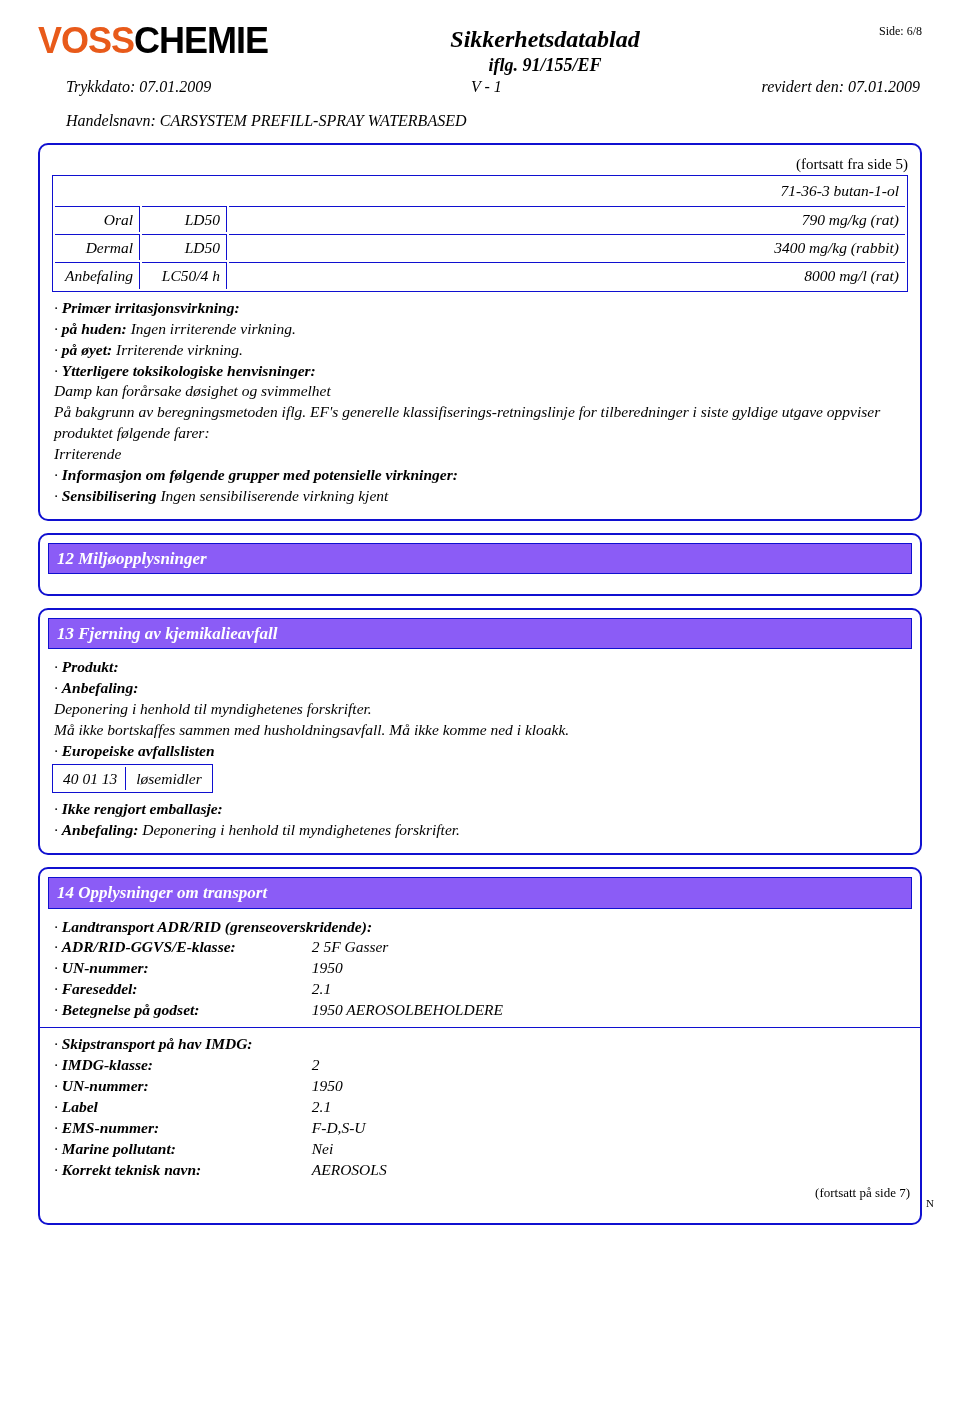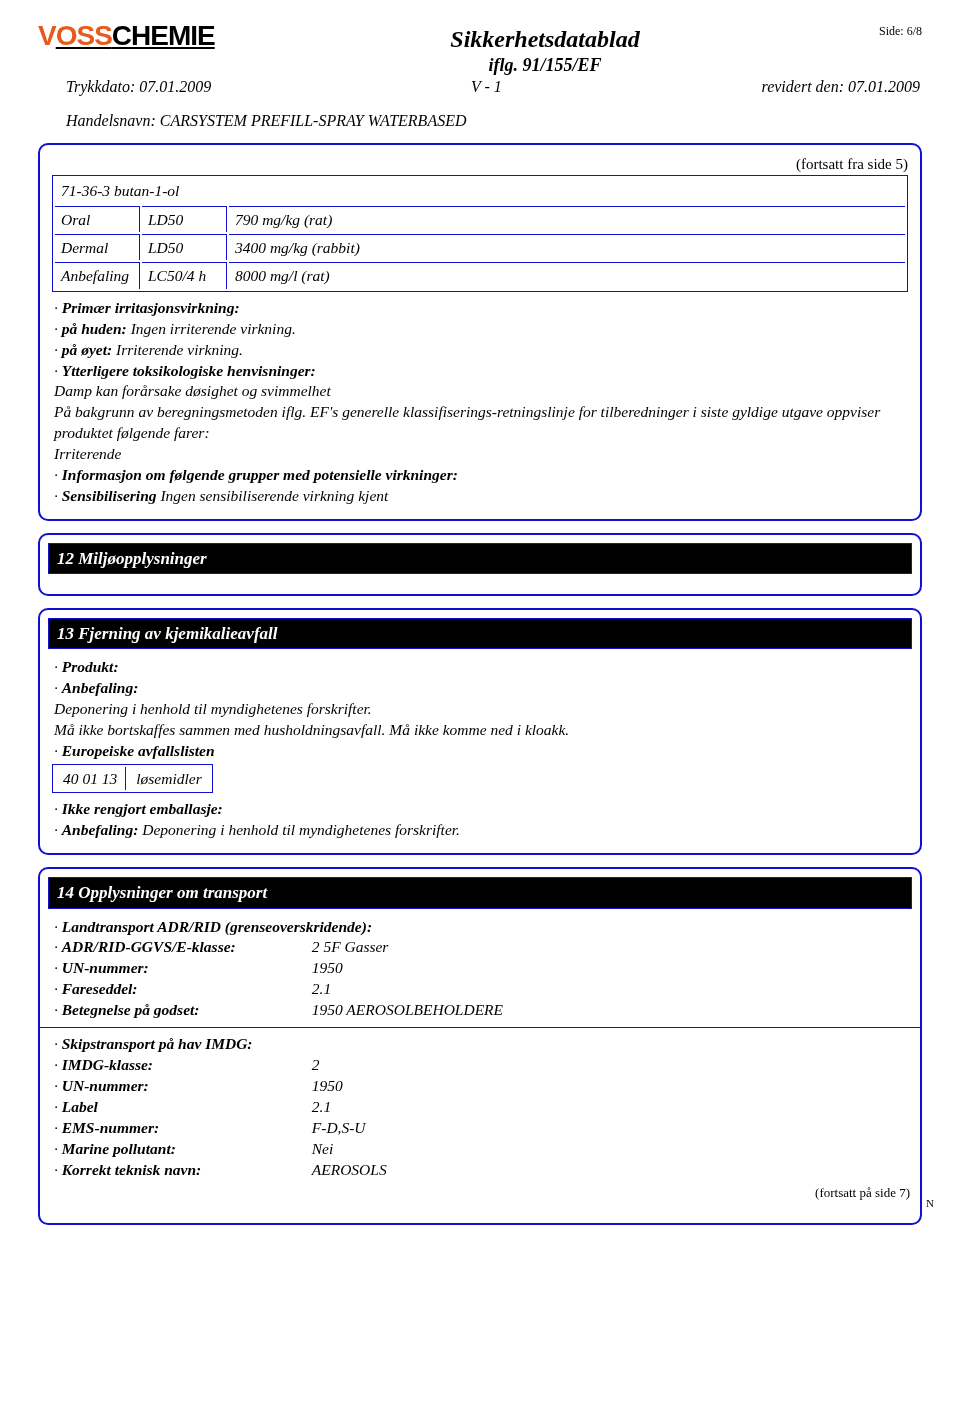--- a/index.html
+++ b/index.html
@@ -21,11 +21,10 @@
   .header-left { width: 280px; }
   .logo {
     font-family: "Arial Black", Arial, sans-serif;
-    font-size: 28px;
+    font-size: 36px;
     letter-spacing: -1px;
     font-weight: 900;
     white-space: nowrap;
-    text-decoration: underline;
   }
   .logo .v { color: #e85a1a; }
   .logo .rest { color: #000; }

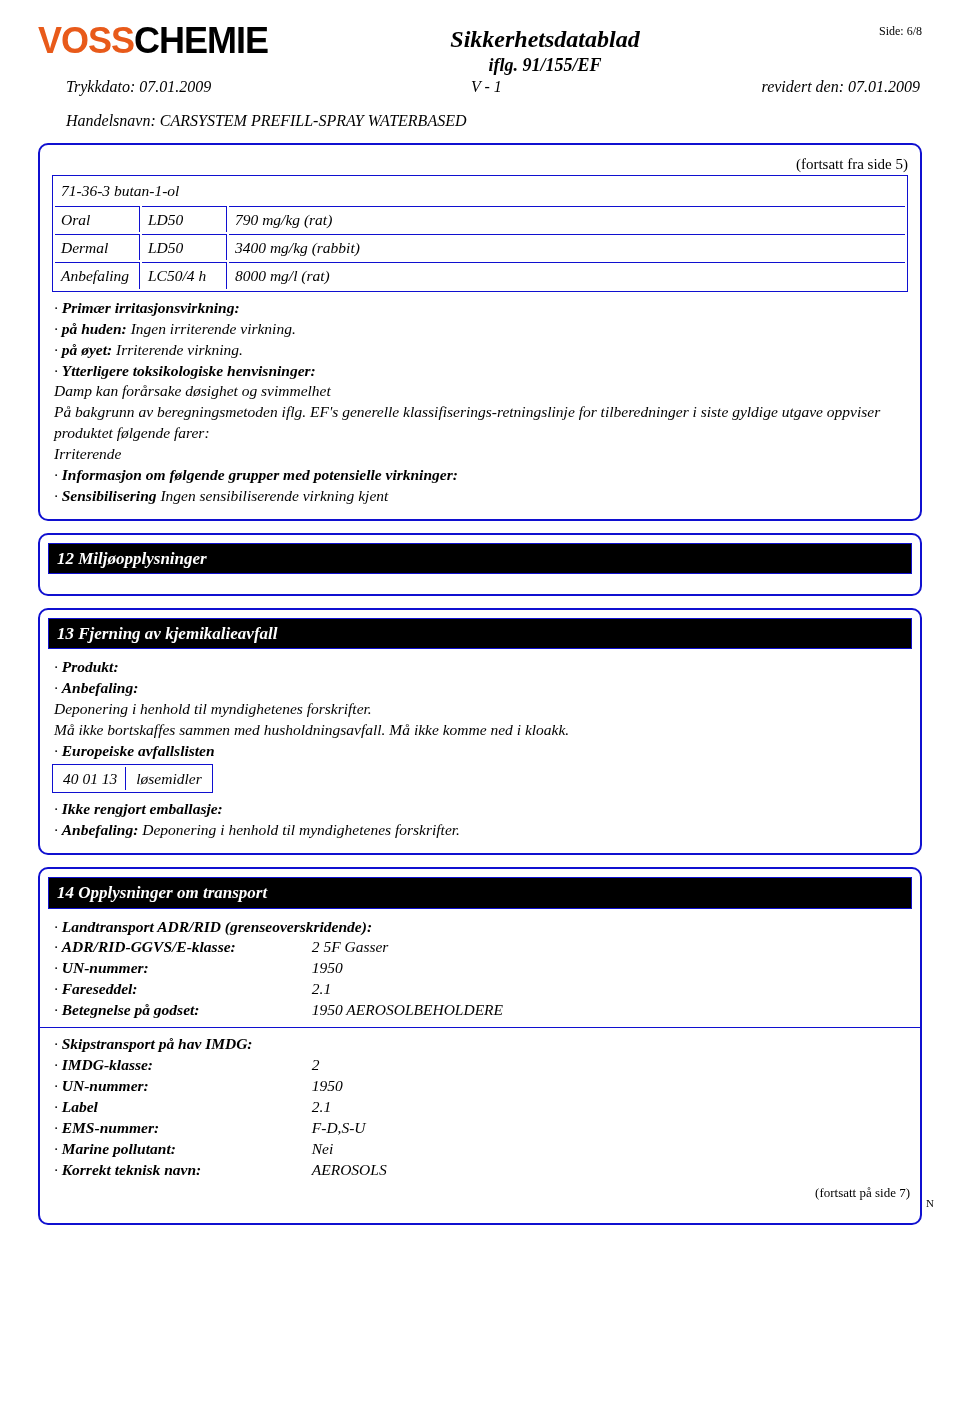--- a/index.html
+++ b/index.html
@@ -74,6 +74,7 @@
   .inner-table {
     border: 1.5px solid #1010d0;
     width: 100%;
+    text-align: right;
   }
   .inner-table td {
     border-right: 1.5px solid #1010d0;

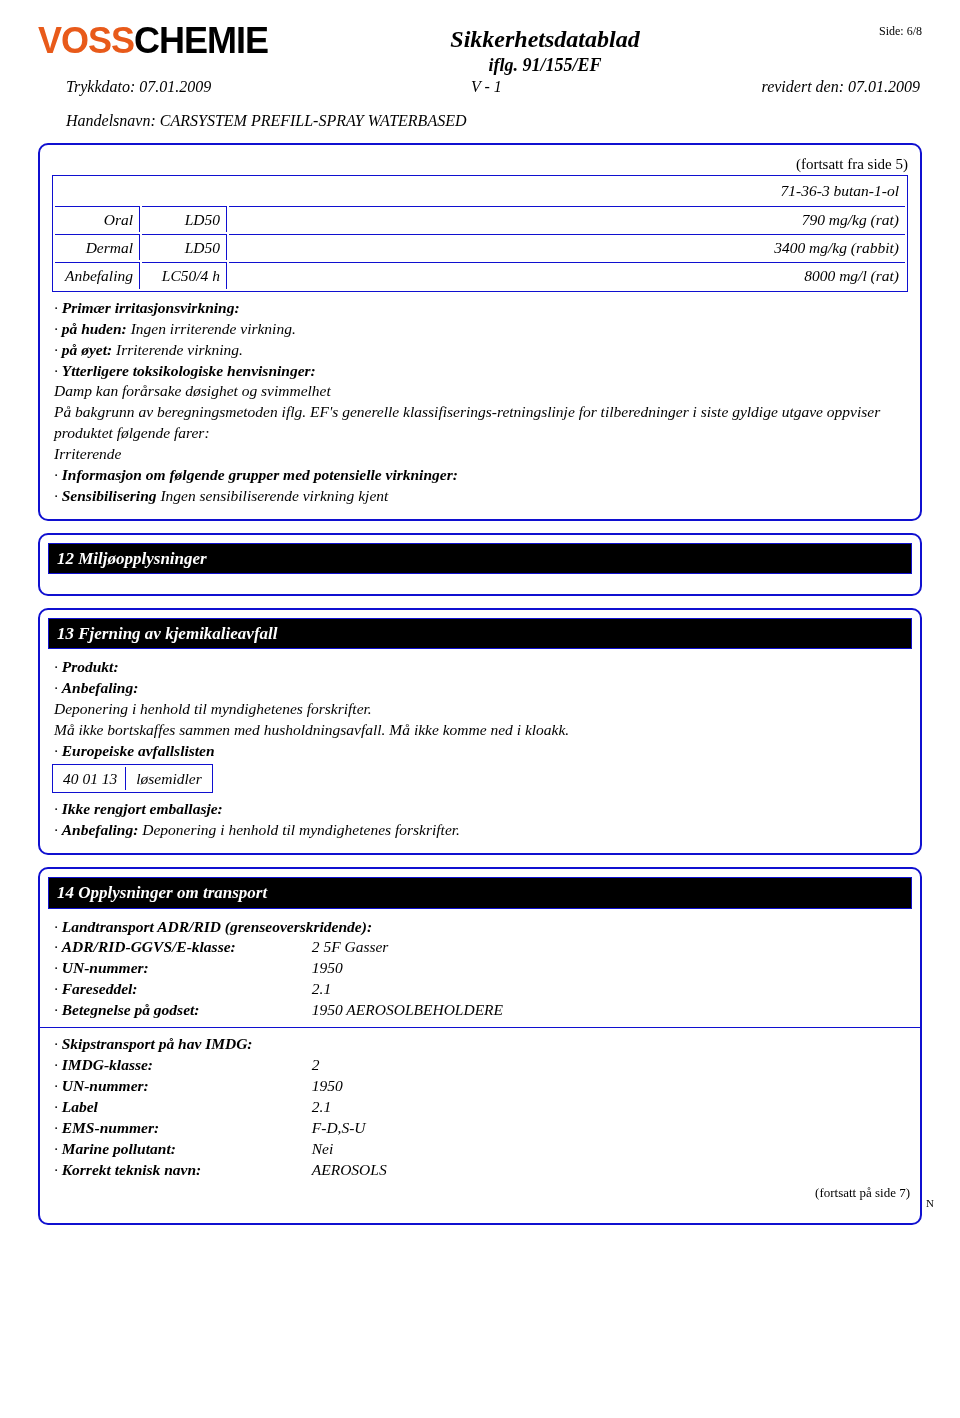--- a/index.html
+++ b/index.html
@@ -95,7 +95,7 @@
   .body-text .lead { font-weight: bold; }
   .body-text p { margin: 0; }
   .section-bar {
-    background: #000000;
+    background: #8b5cf6;
     color: #fff;
     font-style: italic;
     font-weight: bold;

